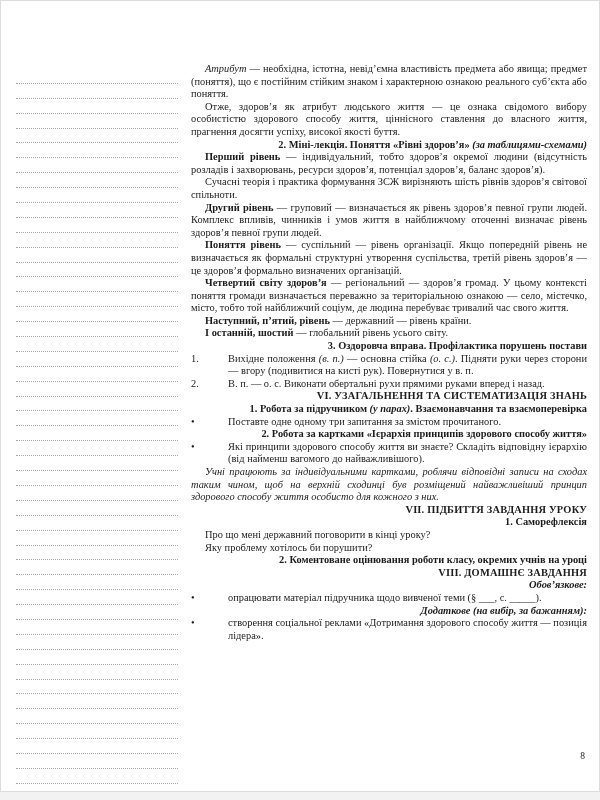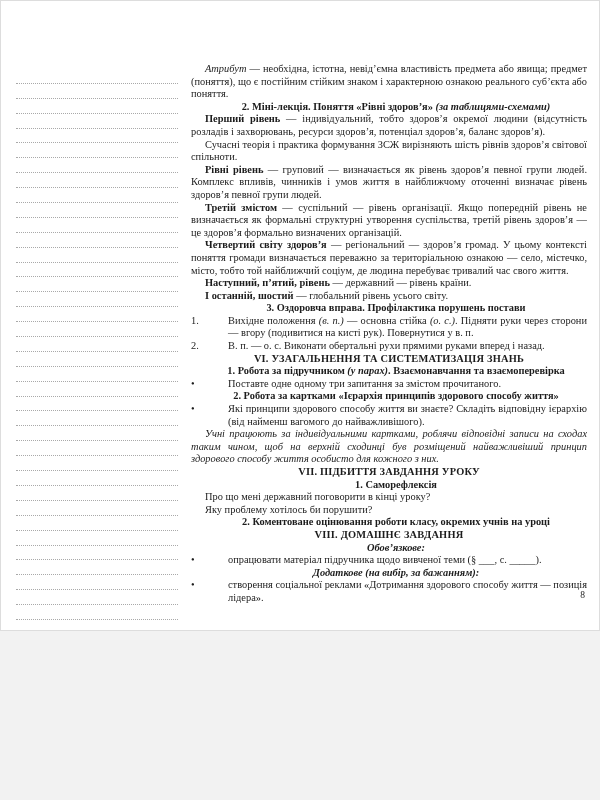--- a/index.html
+++ b/index.html
@@ -5,7 +5,7 @@
   html,body{margin:0;padding:0;background:#f2f2f2;}
   .page{
     position:relative;
-    width:600px;height:631px;
+    width:600px;height:792px;
     margin:0 auto;
     background:#ffffff;
     border:1px solid #ddd;

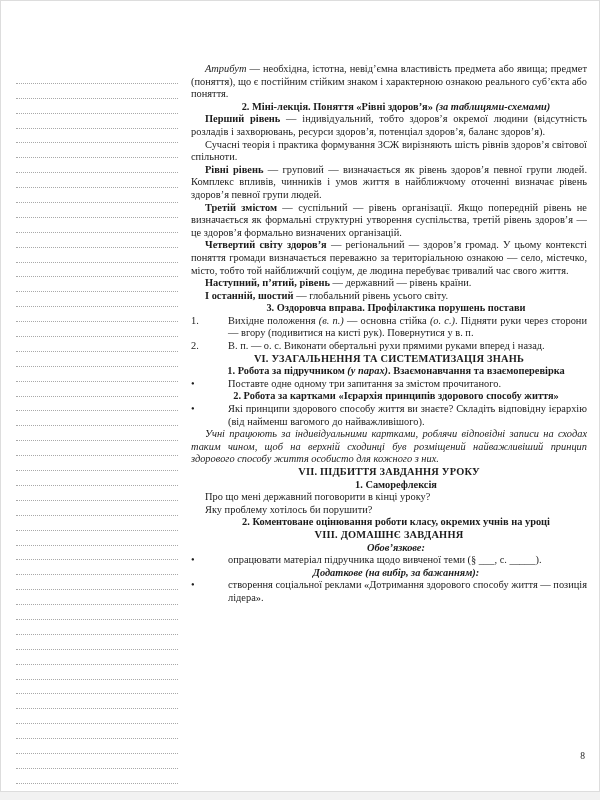--- a/index.html
+++ b/index.html
@@ -108,6 +108,7 @@
     </div>
   <div class="text-col">
       <p class="blk p"><span class="btxt"><span class="seg-i">Атрибут</span><span> — необхідна, істотна, невід’ємна властивість предмета або явища; предмет (поняття), що є постійним стійким знаком і характерною ознакою реального суб’єкта або поняття.</span></span></p>
+      <p class="blk p"><span class="btxt"><span>Отже, здоров’я як атрибут людського життя — це ознака свідомого вибору особистістю здорового способу життя, ціннісного ставлення до власного життя, прагнення досягти успіху, високої якості буття.</span></span></p>
       <p class="blk h"><span class="btxt"><span class="seg-b">2. Міні-лекція. Поняття «Рівні здоров’я» </span><span class="seg-b seg-i">(за таблицями-схемами)</span></span></p>
       <p class="blk p"><span class="btxt"><span class="seg-b">Перший рівень</span><span> — індивідуальний, тобто здоров’я окремої людини (відсутність розладів і захворювань, ресурси здоров’я, потенціал здоров’я, баланс здоров’я).</span></span></p>
       <p class="blk p"><span class="btxt"><span>Сучасні теорія і практика формування ЗСЖ вирізняють шість рівнів здоров’я світової спільноти.</span></span></p>

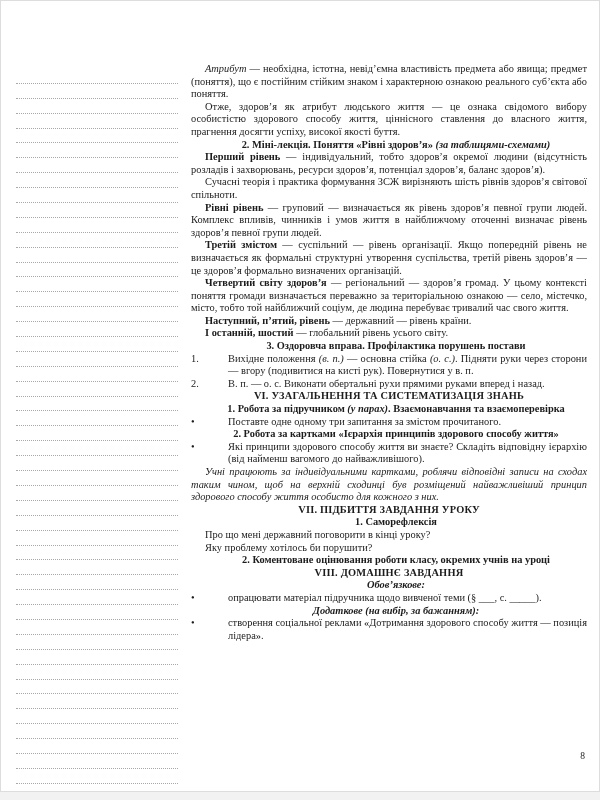--- a/index.html
+++ b/index.html
@@ -35,7 +35,7 @@
   }
   p.blk{margin:0;padding:0;}
   .p{text-indent:14px;}
-  .h{text-indent:14px;margin-top:5px;text-align:center;}
+  .h{text-indent:14px;margin-top:5px;text-align:right;}
   .section{text-indent:0;margin-top:11px;margin-bottom:2px;text-align:center;letter-spacing:.2px;}
   .li{display:flex;text-indent:0;margin-top:1px;}
   .li .marker{min-width:14px;flex:0 0 14px;}

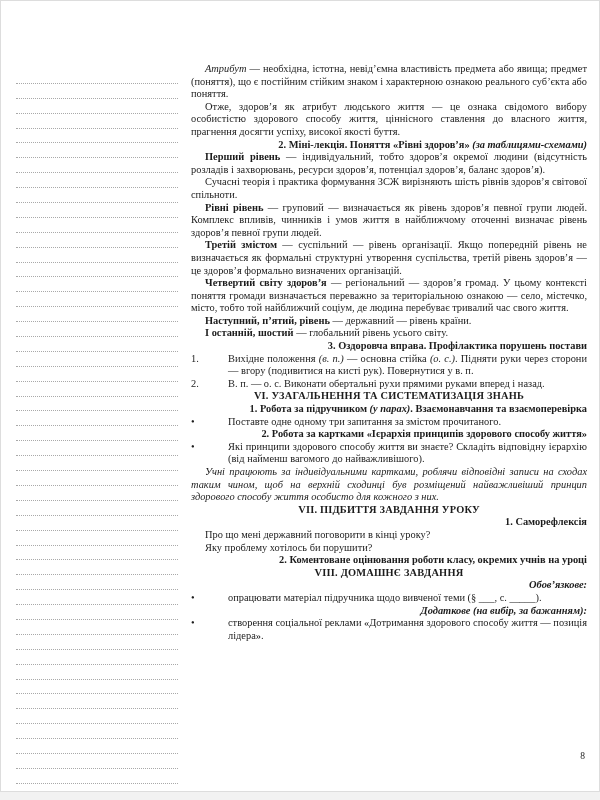--- a/index.html
+++ b/index.html
@@ -112,7 +112,7 @@
       <p class="blk h"><span class="btxt"><span class="seg-b">2. Міні-лекція. Поняття «Рівні здоров’я» </span><span class="seg-b seg-i">(за таблицями-схемами)</span></span></p>
       <p class="blk p"><span class="btxt"><span class="seg-b">Перший рівень</span><span> — індивідуальний, тобто здоров’я окремої людини (відсутність розладів і захворювань, ресурси здоров’я, потенціал здоров’я, баланс здоров’я).</span></span></p>
       <p class="blk p"><span class="btxt"><span>Сучасні теорія і практика формування ЗСЖ вирізняють шість рівнів здоров’я світової спільноти.</span></span></p>
-      <p class="blk p"><span class="btxt"><span class="seg-b">Рівні рівень</span><span> — груповий — визначається як рівень здоров’я певної групи людей. Комплекс впливів, чинників і умов життя в найближчому оточенні визначає рівень здоров’я певної групи людей.</span></span></p>
+      <p class="blk p"><span class="btxt"><span class="seg-b">Другий рівень</span><span> — груповий — визначається як рівень здоров’я певної групи людей. Комплекс впливів, чинників і умов життя в найближчому оточенні визначає рівень здоров’я певної групи людей.</span></span></p>
       <p class="blk p"><span class="btxt"><span class="seg-b">Третій змістом</span><span> — суспільний — рівень організації. Якщо попередній рівень не визначається як формальні структурні утворення суспільства, третій рівень здоров’я — це здоров’я формально визначених організацій.</span></span></p>
       <p class="blk p"><span class="btxt"><span class="seg-b">Четвертий світу здоров’я</span><span> — регіональний — здоров’я громад. У цьому контексті поняття громади визначається переважно за територіальною ознакою — село, містечко, місто, тобто той найближчий соціум, де людина перебуває тривалий час свого життя.</span></span></p>
       <p class="blk p"><span class="btxt"><span class="seg-b">Наступний, п’ятий, рівень</span><span> — державний — рівень країни.</span></span></p>

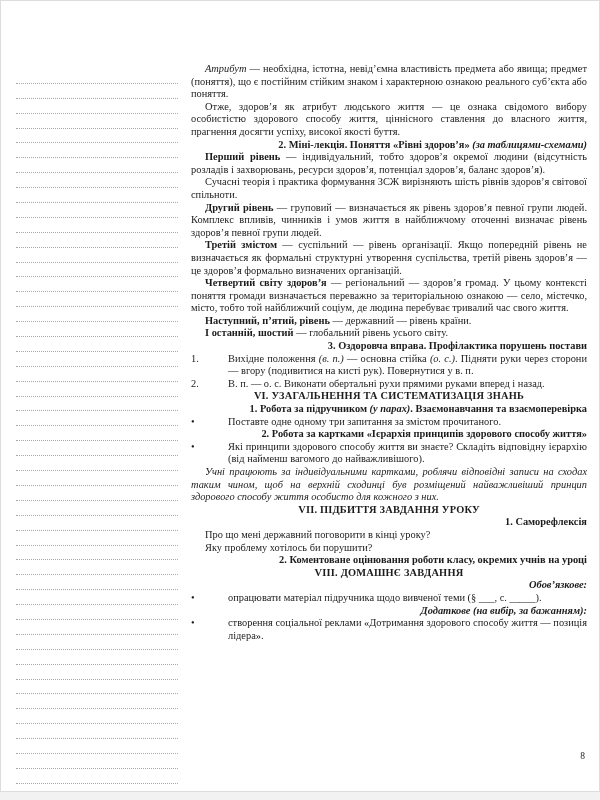--- a/index.html
+++ b/index.html
@@ -113,7 +113,7 @@
       <p class="blk p"><span class="btxt"><span class="seg-b">Перший рівень</span><span> — індивідуальний, тобто здоров’я окремої людини (відсутність розладів і захворювань, ресурси здоров’я, потенціал здоров’я, баланс здоров’я).</span></span></p>
       <p class="blk p"><span class="btxt"><span>Сучасні теорія і практика формування ЗСЖ вирізняють шість рівнів здоров’я світової спільноти.</span></span></p>
       <p class="blk p"><span class="btxt"><span class="seg-b">Другий рівень</span><span> — груповий — визначається як рівень здоров’я певної групи людей. Комплекс впливів, чинників і умов життя в найближчому оточенні визначає рівень здоров’я певної групи людей.</span></span></p>
-      <p class="blk p"><span class="btxt"><span class="seg-b">Третій змістом</span><span> — суспільний — рівень організації. Якщо попередній рівень не визначається як формальні структурні утворення суспільства, третій рівень здоров’я — це здоров’я формально визначених організацій.</span></span></p>
+      <p class="blk p"><span class="btxt"><span class="seg-b">Поняття рівень</span><span> — суспільний — рівень організації. Якщо попередній рівень не визначається як формальні структурні утворення суспільства, третій рівень здоров’я — це здоров’я формально визначених організацій.</span></span></p>
       <p class="blk p"><span class="btxt"><span class="seg-b">Четвертий світу здоров’я</span><span> — регіональний — здоров’я громад. У цьому контексті поняття громади визначається переважно за територіальною ознакою — село, містечко, місто, тобто той найближчий соціум, де людина перебуває тривалий час свого життя.</span></span></p>
       <p class="blk p"><span class="btxt"><span class="seg-b">Наступний, п’ятий, рівень</span><span> — державний — рівень країни.</span></span></p>
       <p class="blk p"><span class="btxt"><span class="seg-b">І останній, шостий</span><span> — глобальний рівень усього світу.</span></span></p>

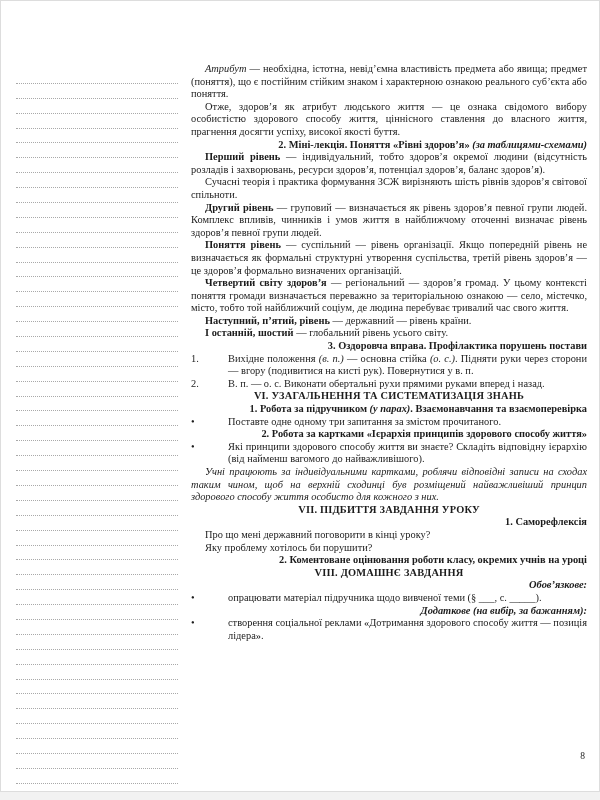--- a/index.html
+++ b/index.html
@@ -36,7 +36,7 @@
   p.blk{margin:0;padding:0;}
   .p{text-indent:14px;}
   .h{text-indent:14px;margin-top:5px;text-align:right;}
-  .section{text-indent:0;margin-top:11px;margin-bottom:2px;text-align:center;letter-spacing:.2px;}
+  .section{text-indent:0;margin-top:11px;margin-bottom:2px;text-align:right;letter-spacing:.2px;}
   .li{display:flex;text-indent:0;margin-top:1px;}
   .li .marker{min-width:14px;flex:0 0 14px;}
   .li .btxt{flex:1;text-align:justify;margin-left:23px;}

